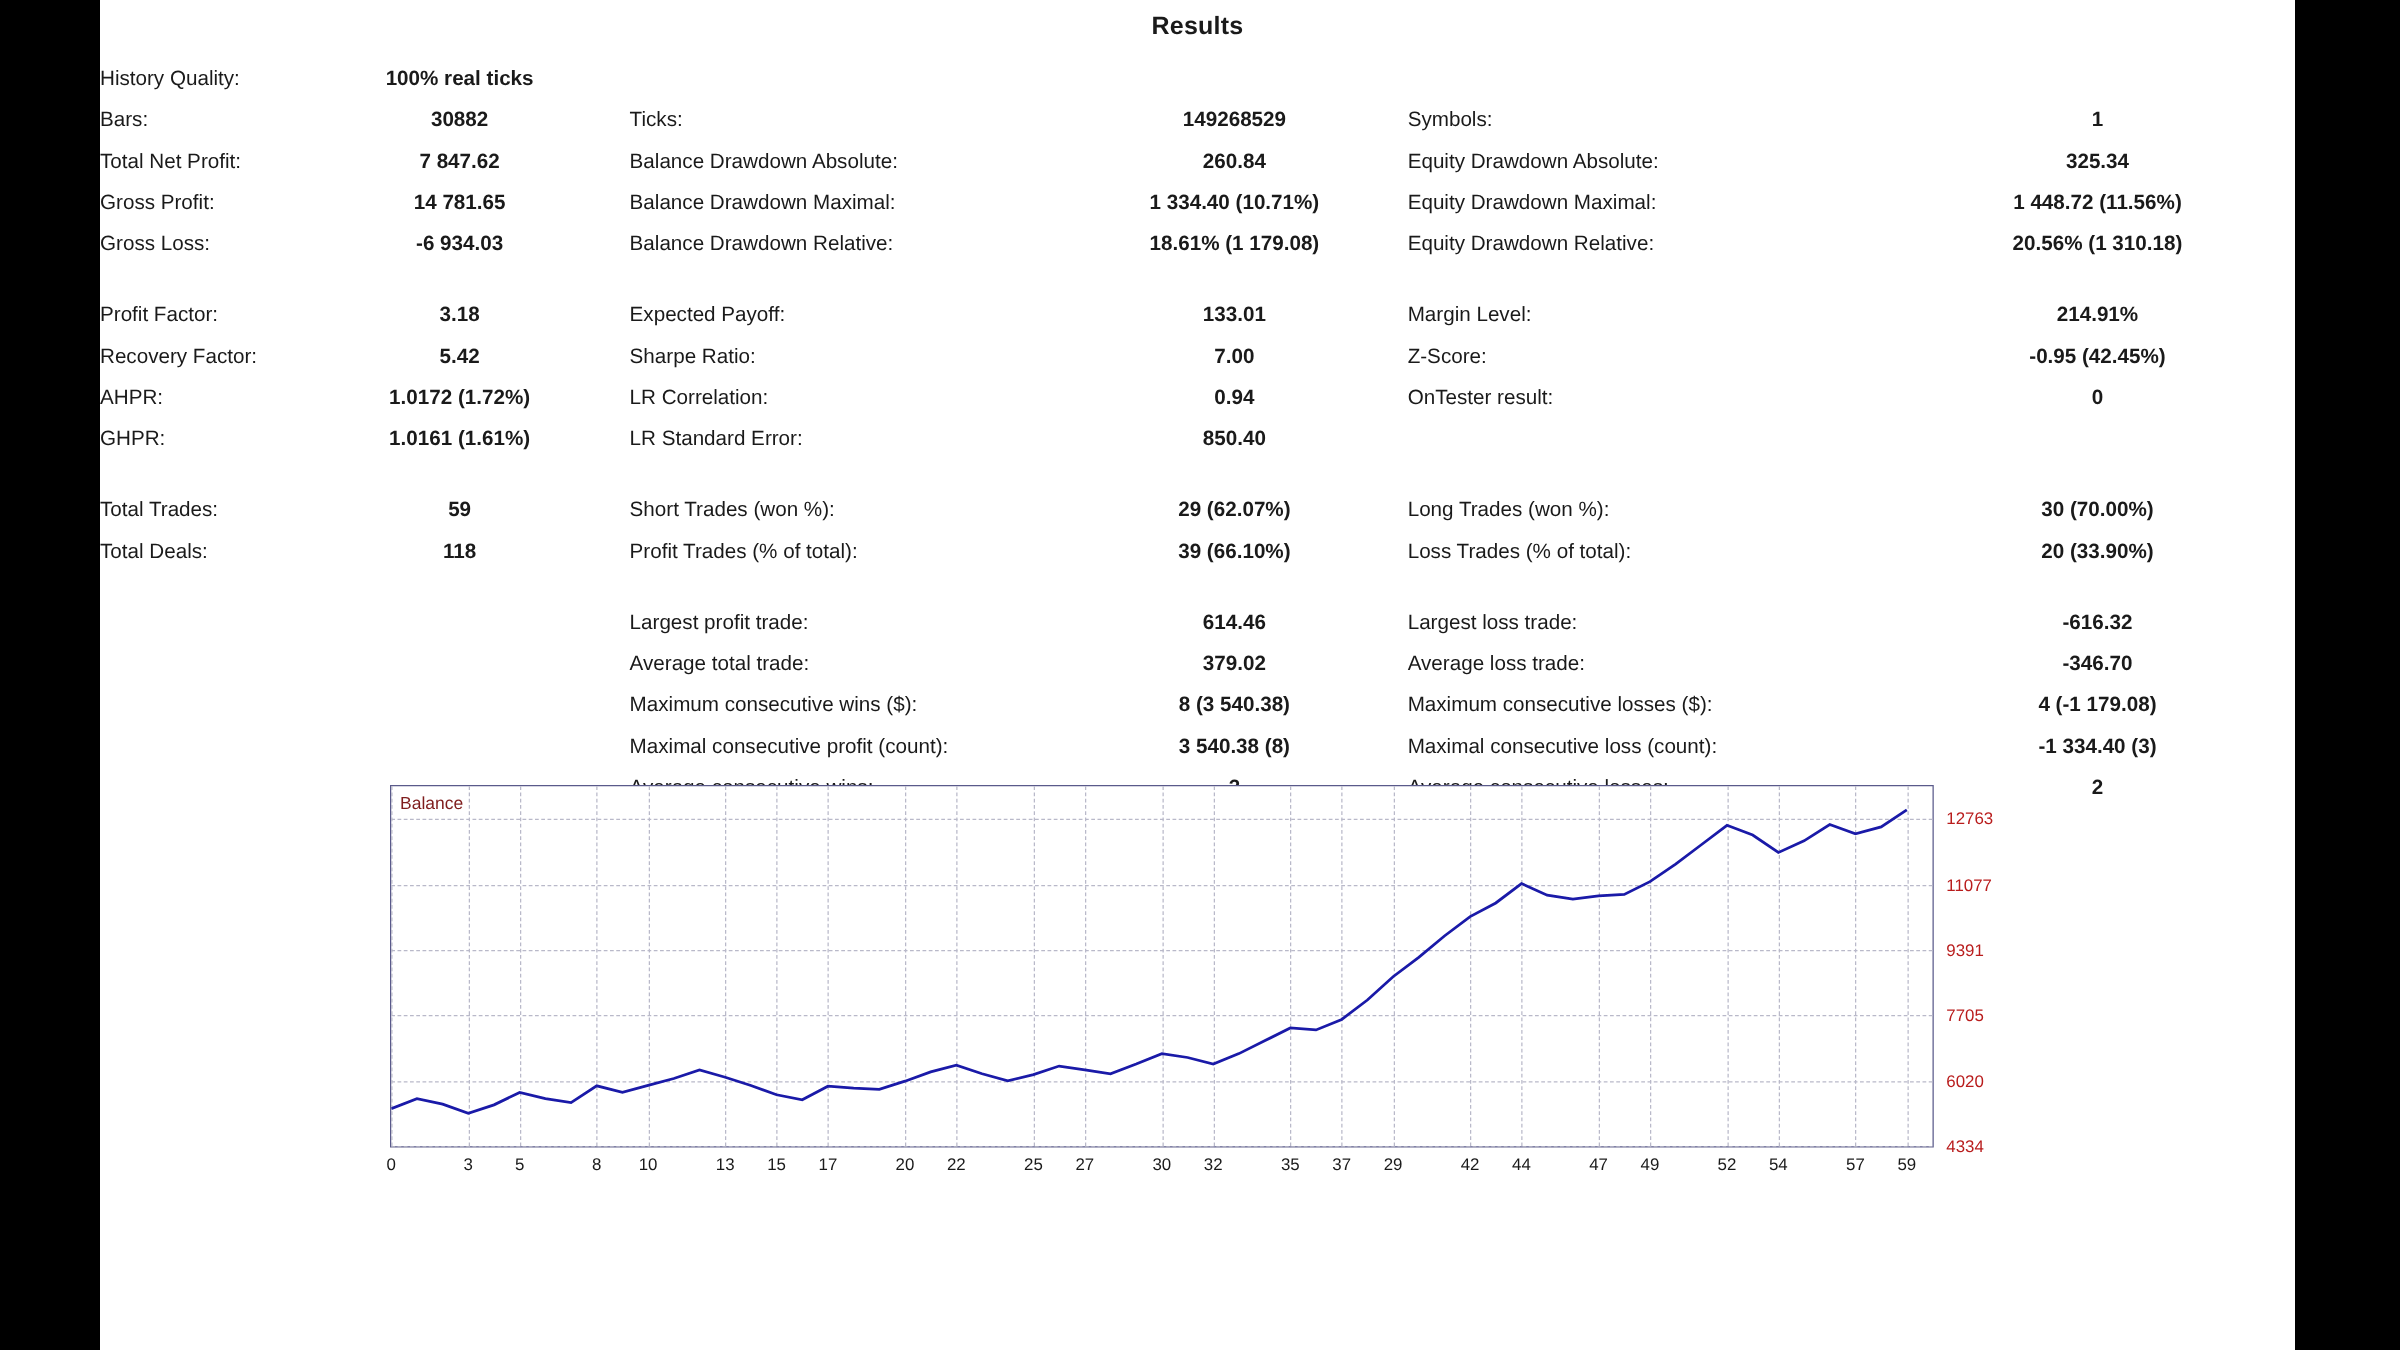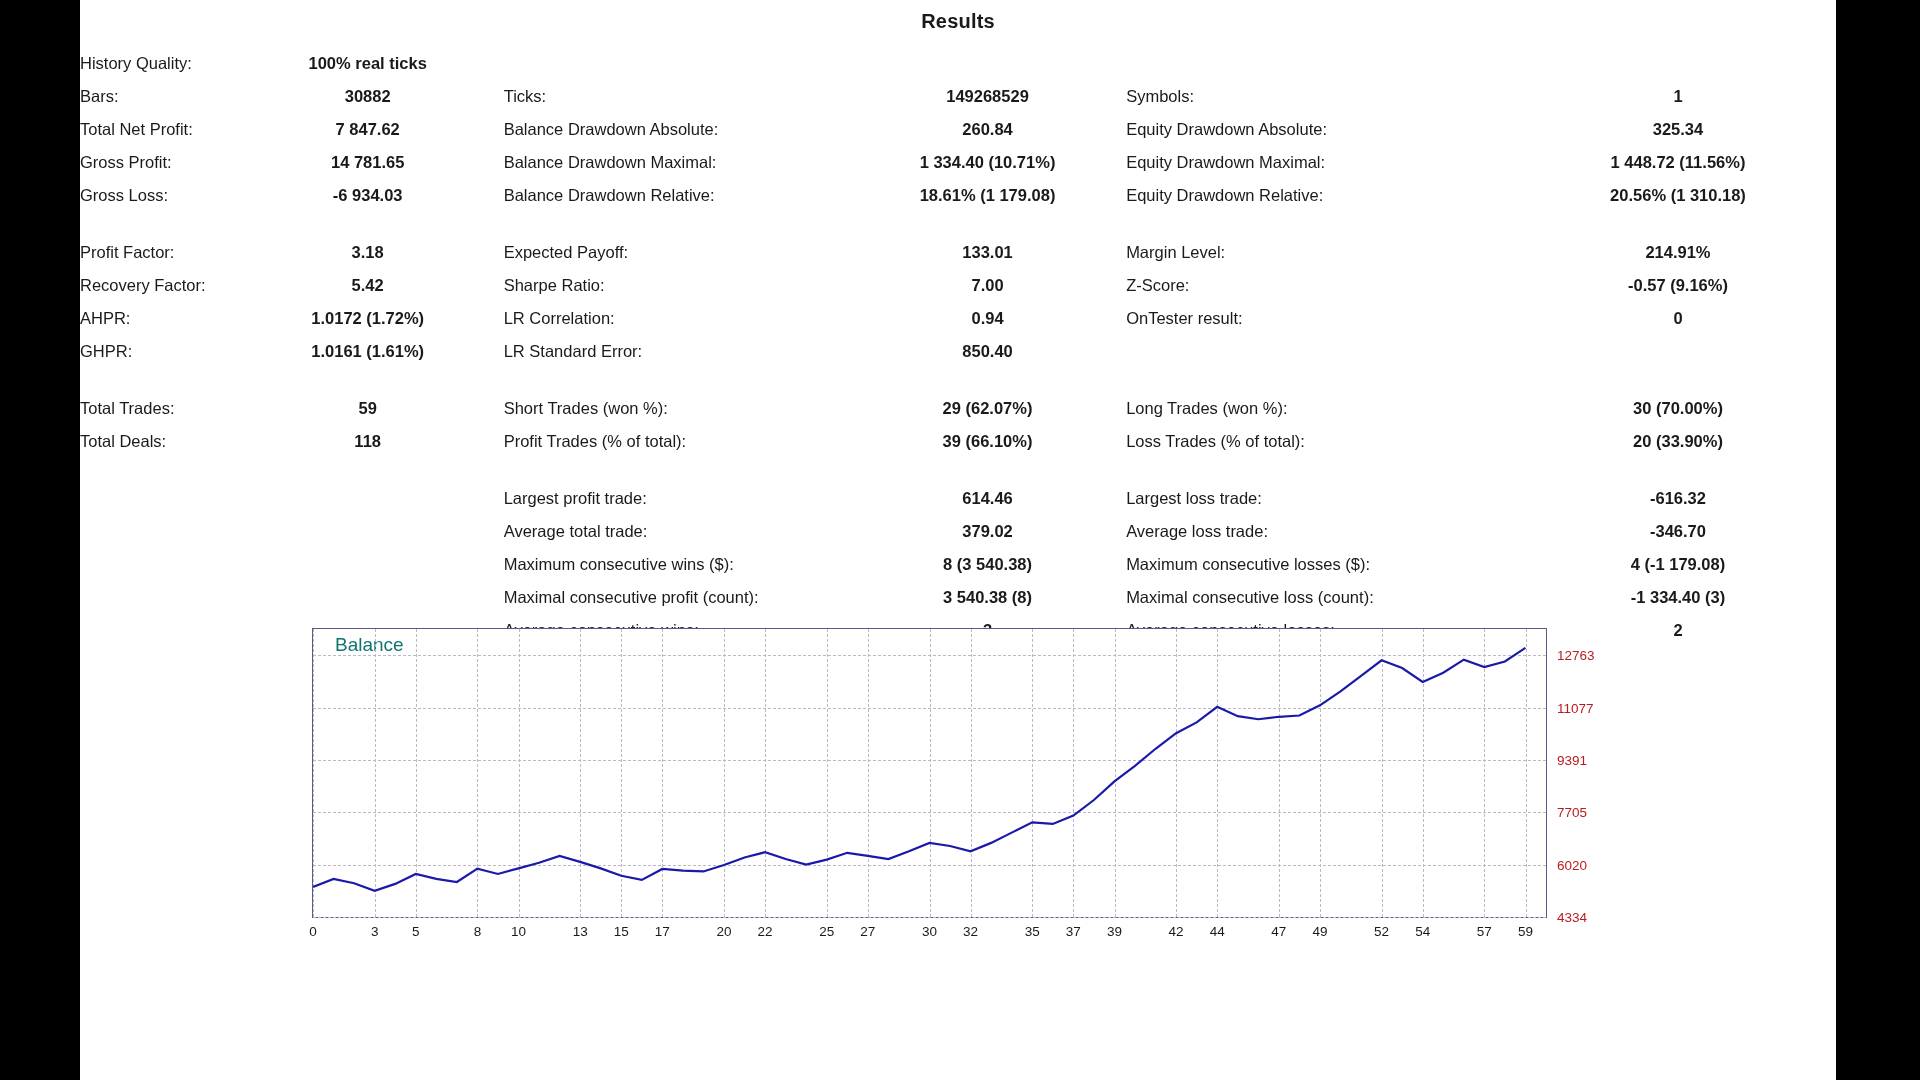--- a/index.html
+++ b/index.html
@@ -225,7 +225,7 @@
             <td class="val">7.00</td>
             <td></td>
             <td class="lbl">Z-Score:</td>
-            <td class="val">-0.57 (9.16%)</td>
+            <td class="val">-0.95 (42.45%)</td>
           </tr>
           <tr>
             <td class="lbl">AHPR:</td>

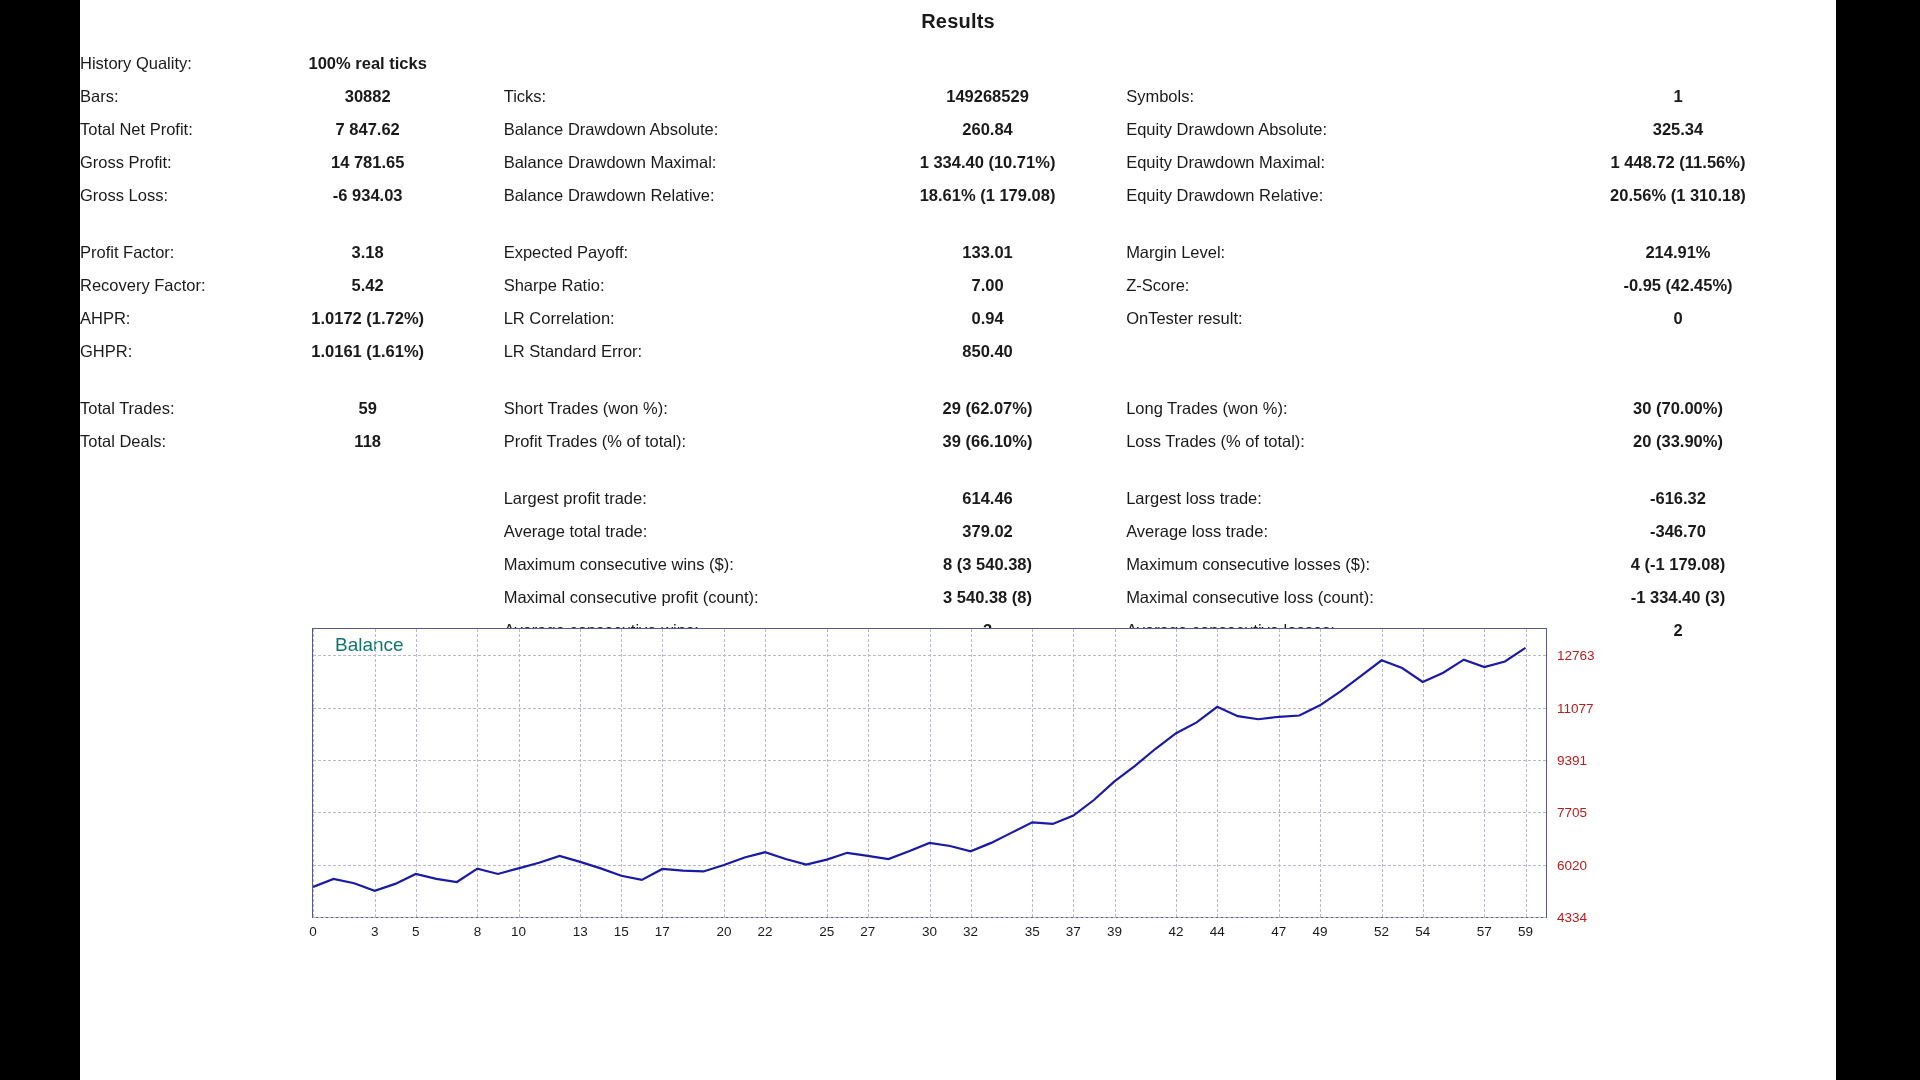--- a/index.html
+++ b/index.html
@@ -83,10 +83,10 @@
   }
   #chartbox .balance-label {
     position: absolute;
-    left: 22px;
+    left: 7px;
     top: 5px;
-    font-size: 19px;
-    color: #0f766e;
+    font-size: 14px;
+    color: #7f1d1d;
   }
   .vgrid, .hgrid {
     position: absolute;

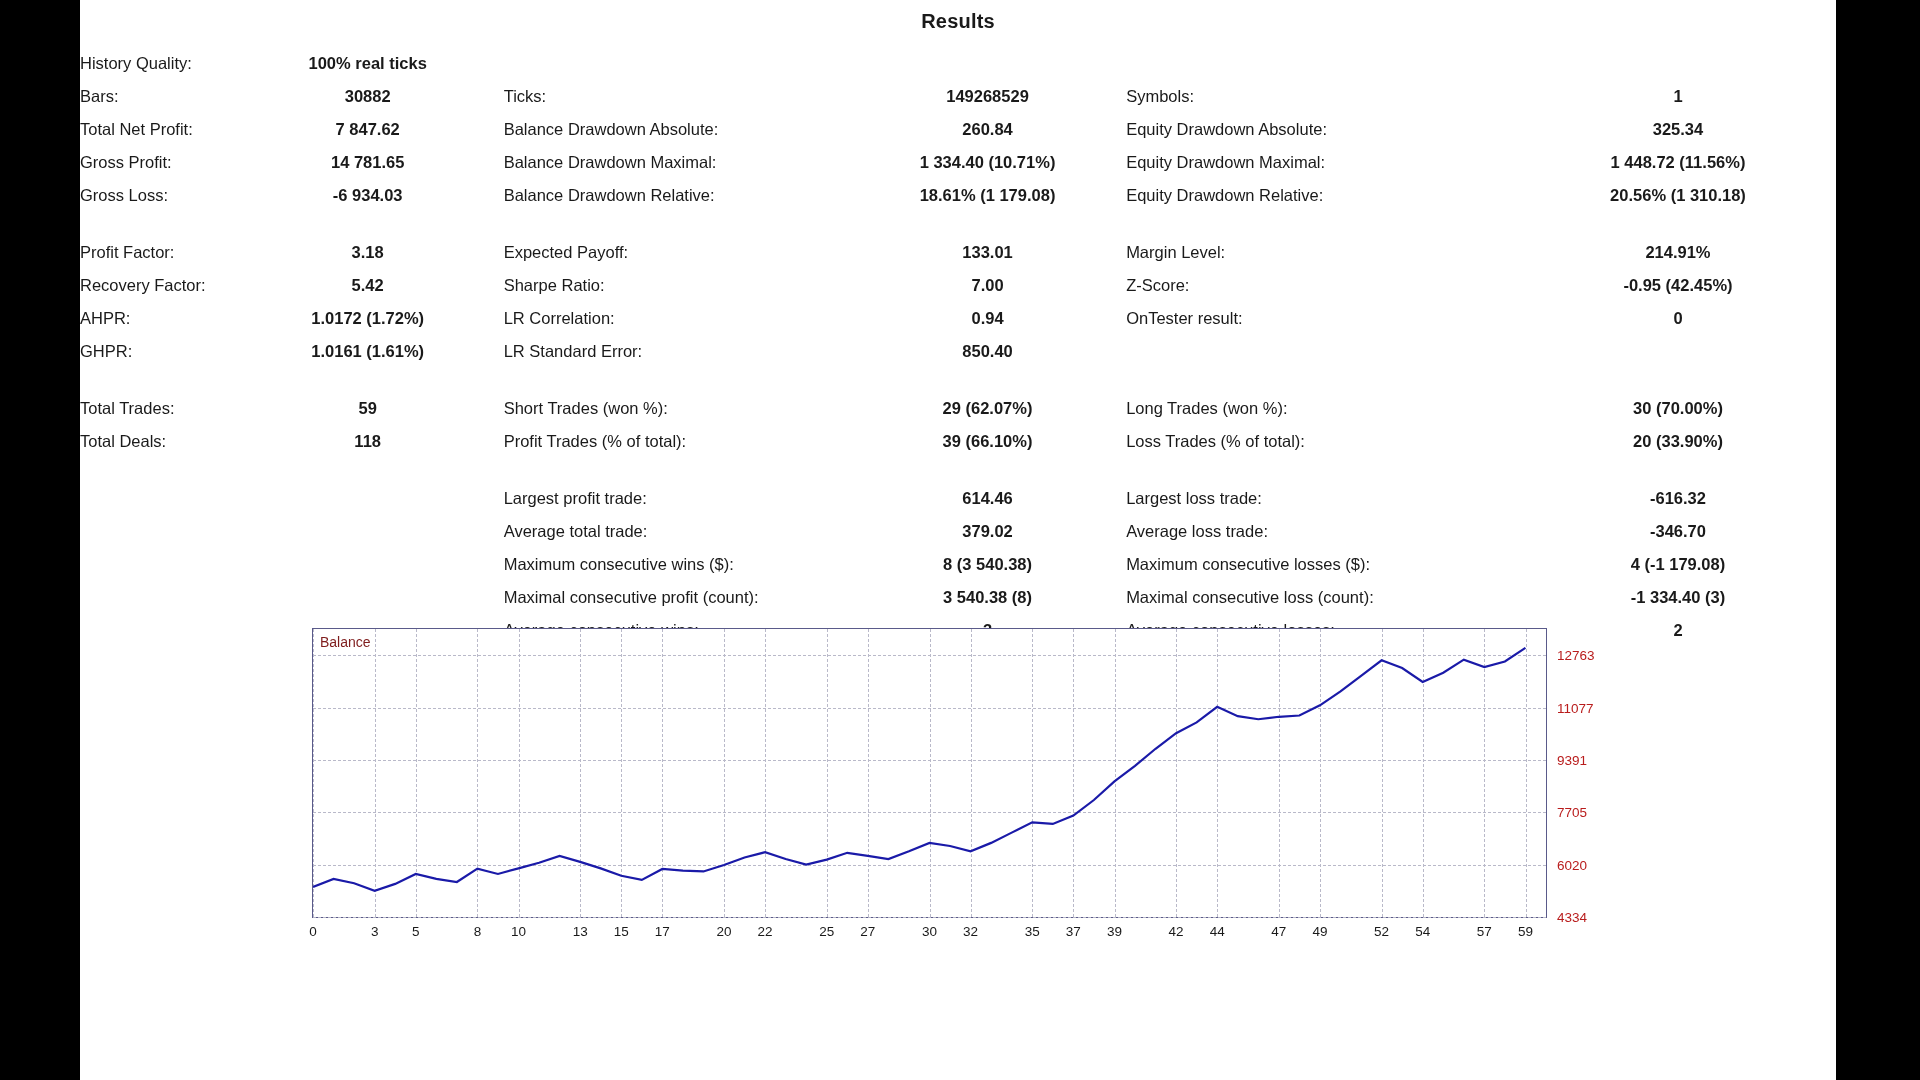--- a/index.html
+++ b/index.html
@@ -406,7 +406,7 @@
         <div class="xlab" style="left: 713.6px; text-align: right;">32</div>
         <div class="xlab" style="left: 775.25px;">35</div>
         <div class="xlab" style="left: 816.35px;">37</div>
-        <div class="xlab" style="left: 857.45px;">39</div>
+        <div class="xlab" style="left: 857.45px;">29</div>
         <div class="xlab" style="left: 919.1px;">42</div>
         <div class="xlab" style="left: 960.2px;">44</div>
         <div class="xlab" style="left: 1021.85px;">47</div>

